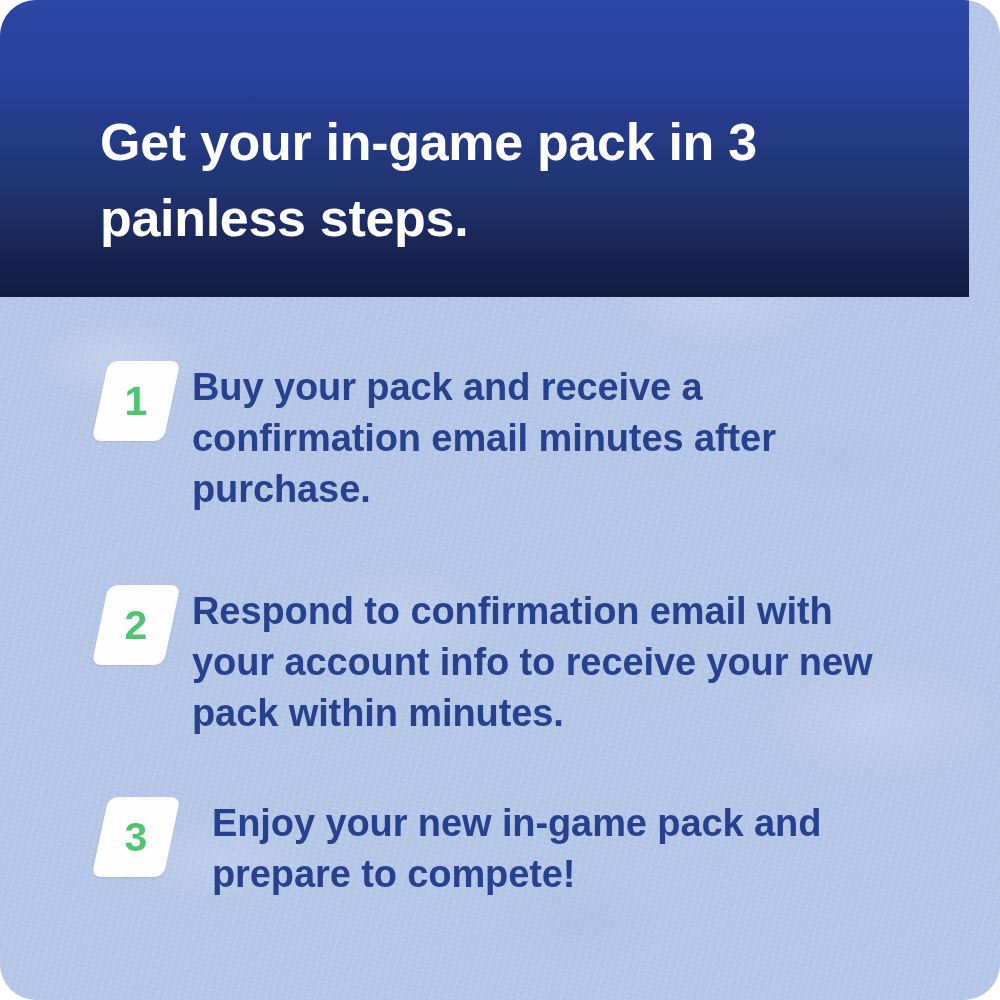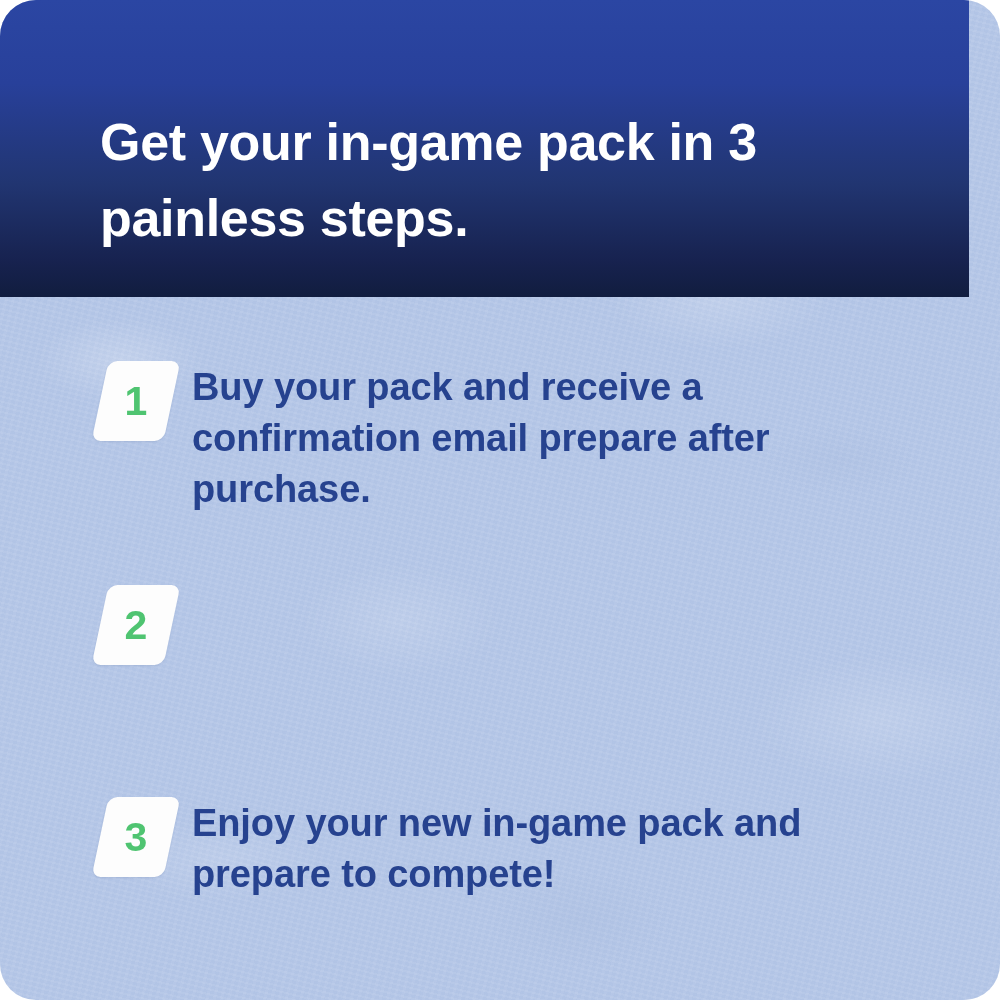--- a/index.html
+++ b/index.html
@@ -152,7 +152,7 @@
         <div class="badge-shape"></div>
         <div class="badge-number">1</div>
       </div>
-      <div class="step-text">Buy your pack and receive a confirmation email prepare after purchase.</div>
+      <div class="step-text">Buy your pack and receive a confirmation email minutes after purchase.</div>
     </div>
 
     <div class="step step-2">

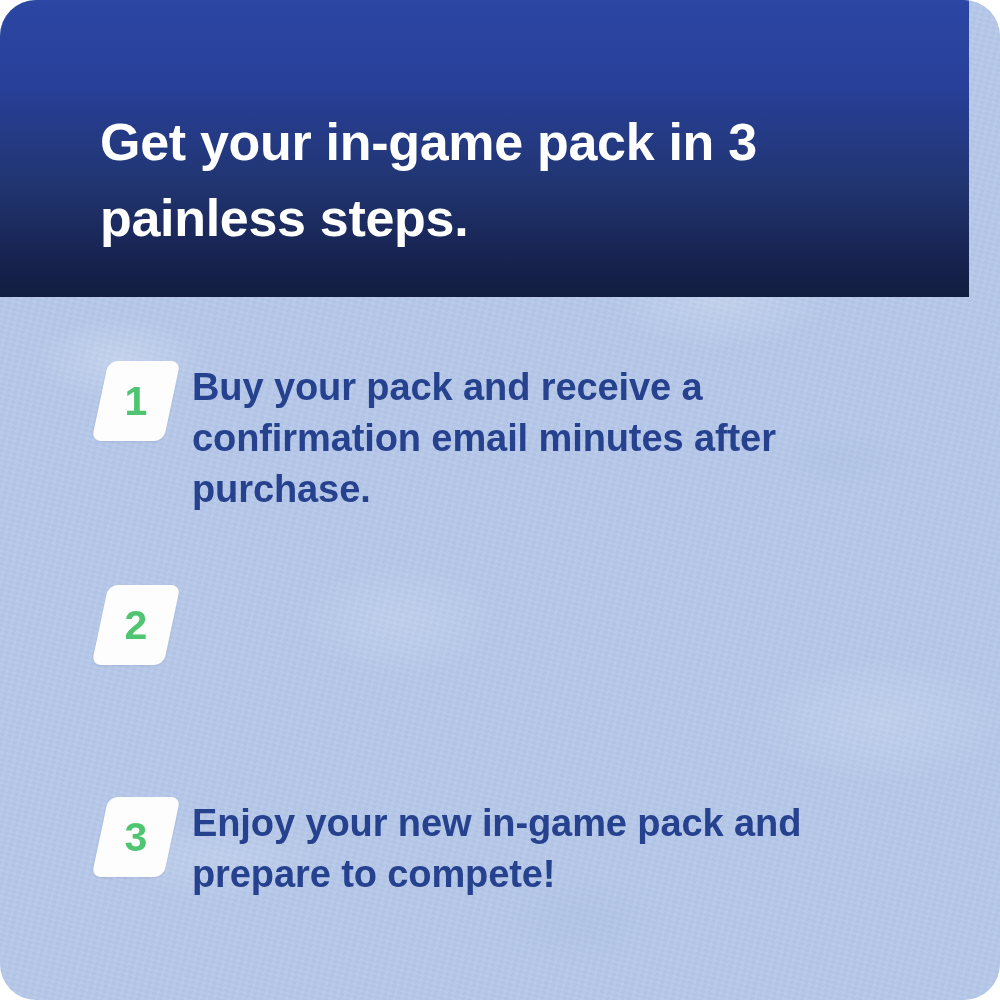--- a/index.html
+++ b/index.html
@@ -160,6 +160,7 @@
         <div class="badge-shape"></div>
         <div class="badge-number">2</div>
       </div>
+      <div class="step-text">Respond to confirmation email with your account info to receive your new pack within minutes.</div>
     </div>
 
     <div class="step step-3">

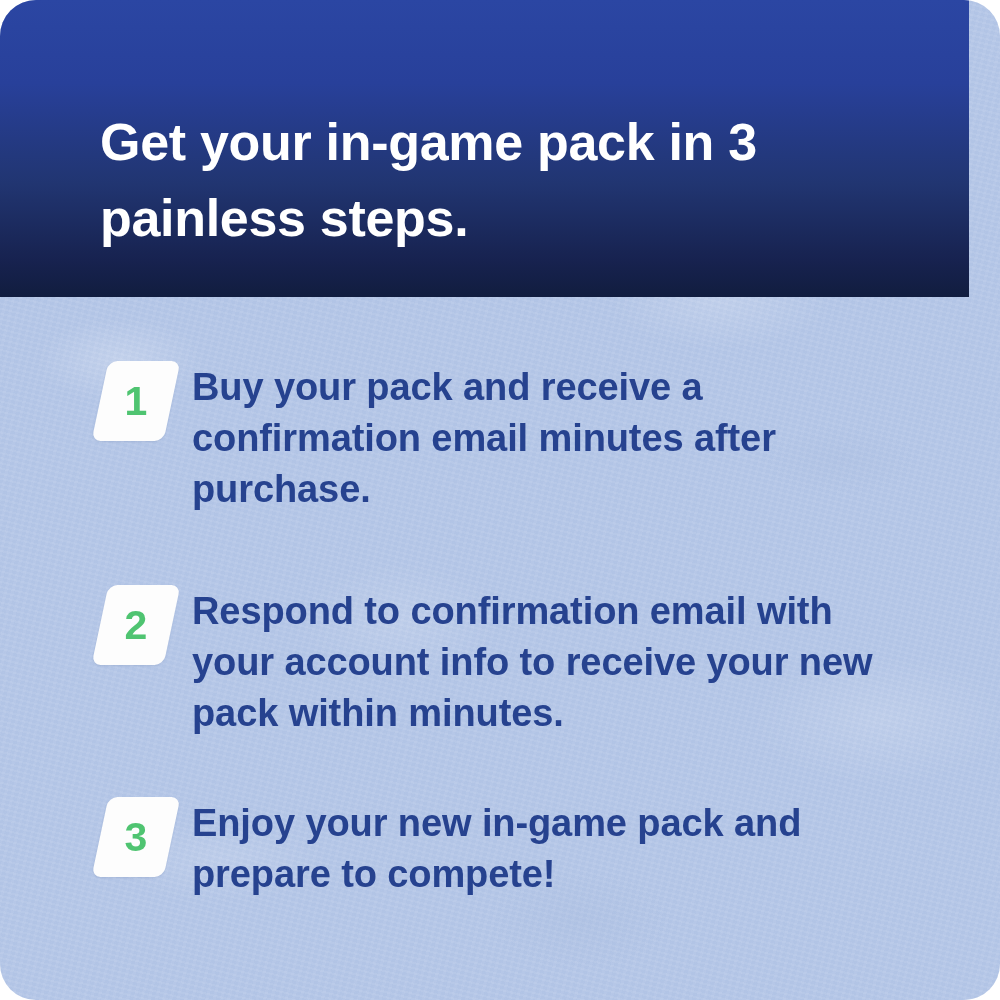--- a/index.html
+++ b/index.html
@@ -132,7 +132,7 @@
 
   .step-1 .step-text { width: 660px; }
   .step-2 .step-text { width: 650px; }
-  .step-3 .step-text { width: 680px; }
+  .step-3 .step-text { width: 680px; margin-left: 20px; }
 </style>
 </head>
 <body>

